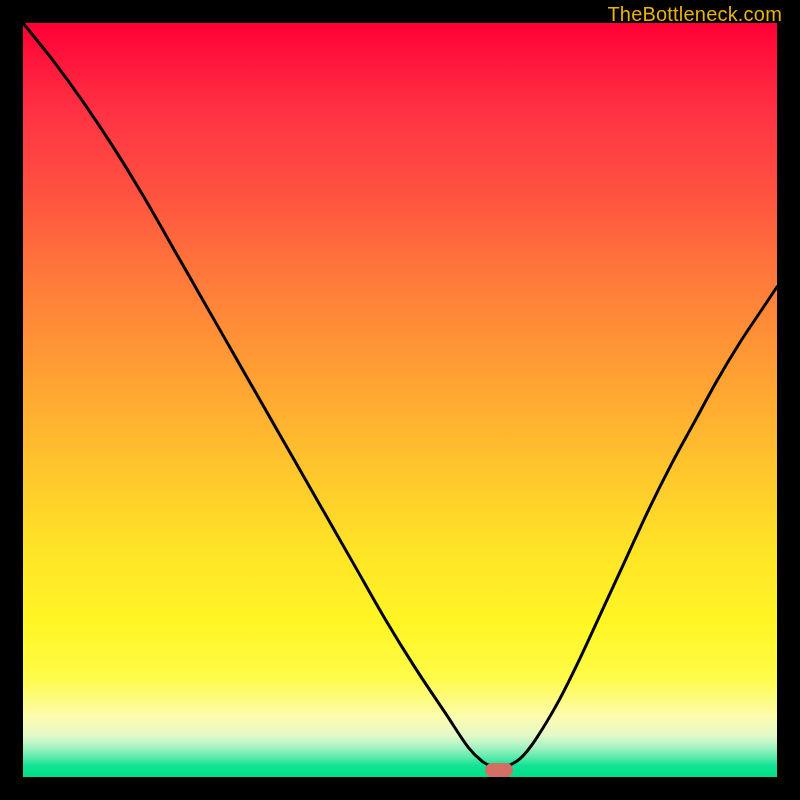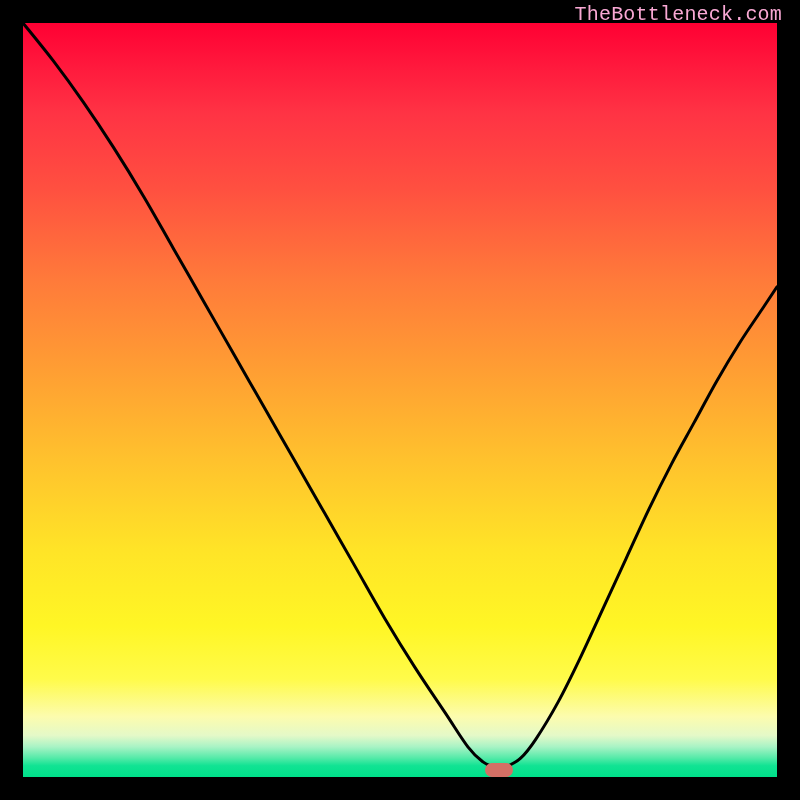--- a/index.html
+++ b/index.html
@@ -54,10 +54,10 @@
     position: absolute;
     top: 3px;
     right: 18px;
-    font-family: Liberation Mono, monospace;
+    font-family: Liberation Sans, sans-serif;
     font-size: 20px;
     font-weight: 500;
-    color: #f9a8d4;
+    color: #eab308;
     letter-spacing: 0.2px;
   }
 </style>

